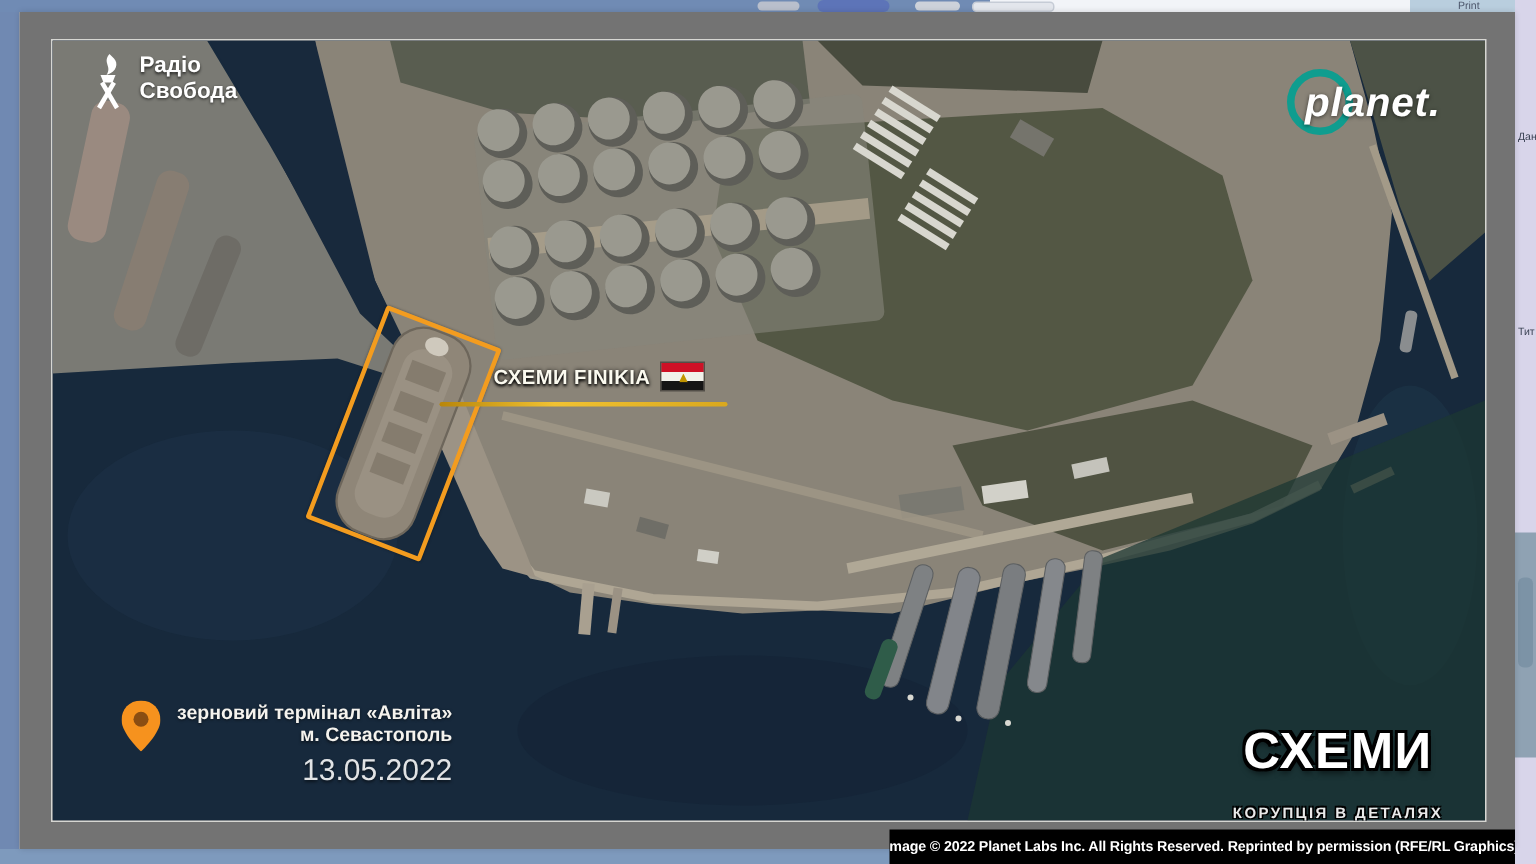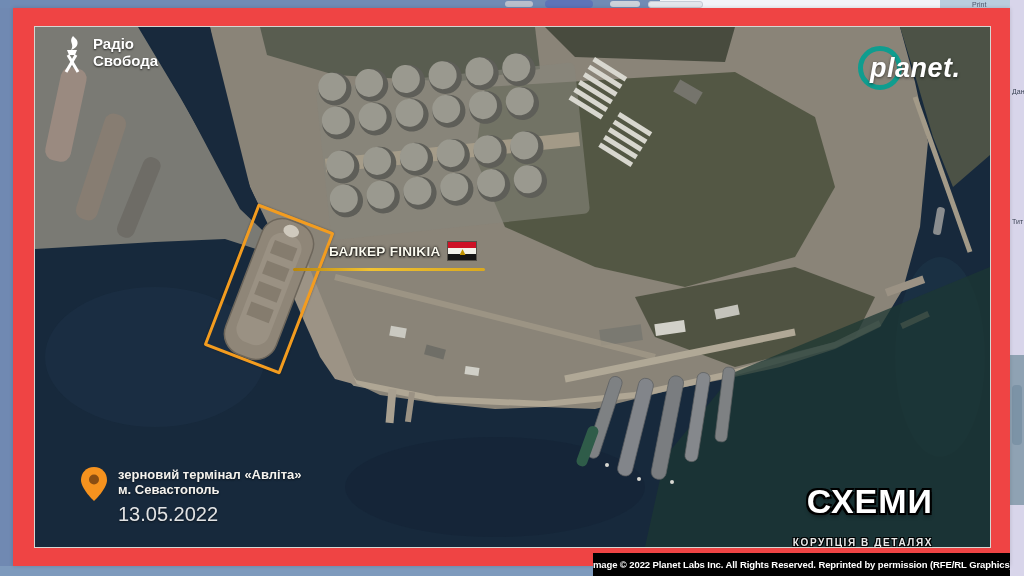--- a/index.html
+++ b/index.html
@@ -25,7 +25,7 @@
   .strip-img::after { content:""; position:absolute; left:2px; top:30px; width:10px; height:60px; background:#7c93a6; border-radius:4px; }
 
   
-  .card { position:absolute; left:13px; top:8px; width:997px; height:558px; background:#ef4444; box-shadow:0 0 4px rgba(0,0,0,.15); }
+  .card { position:absolute; left:13px; top:8px; width:997px; height:558px; background:#737373; box-shadow:0 0 4px rgba(0,0,0,.15); }
   .graphic { position:absolute; left:22px; top:19px; width:955px; height:520px; background:#17293c; outline:1px solid #d6d6d2; overflow:hidden; }
   .scene { position:absolute; left:0; top:0; width:955px; height:520px; }
 

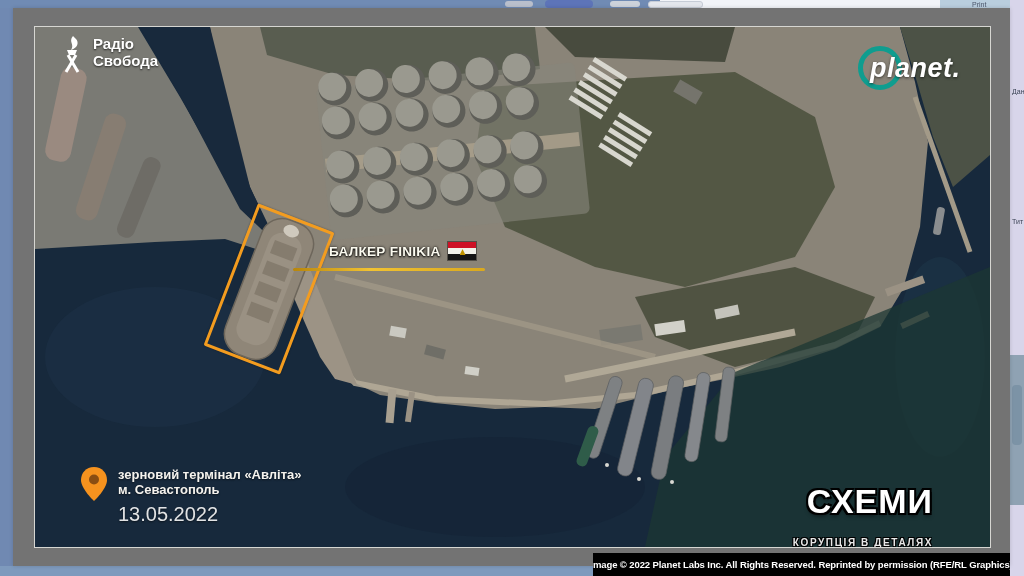--- a/index.html
+++ b/index.html
@@ -251,7 +251,7 @@
     <div class="ship-box"></div>
     <div class="ship-callout">
       <div class="row">
-        <span class="lbl">БАЛКЕР FINIKIA</span>
+        <span class="lbl">СХЕМИ FINIKIA</span>
         <span class="flag">
           <span class="r"></span>
             <span class="w"></span>

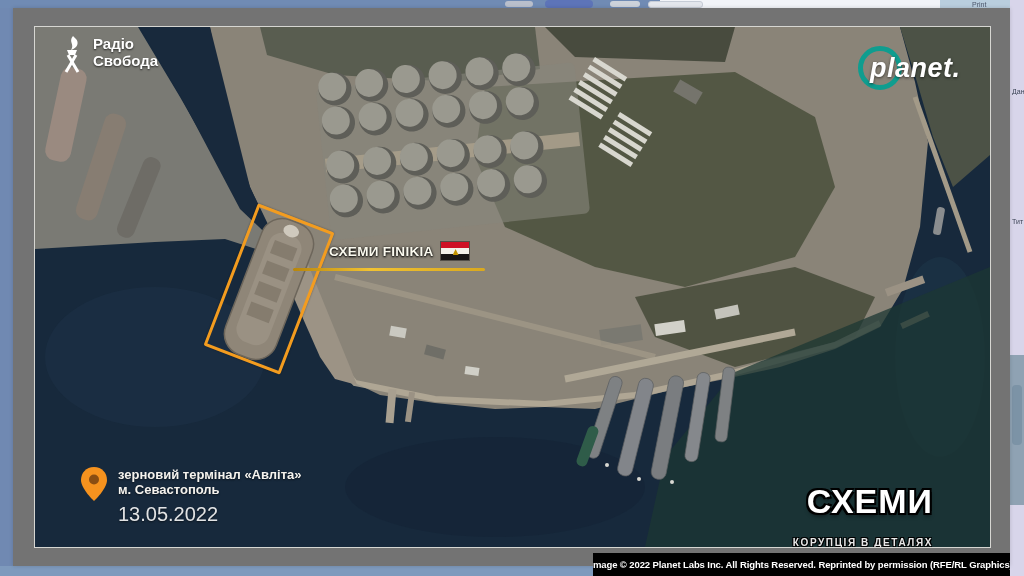--- a/index.html
+++ b/index.html
@@ -46,7 +46,7 @@
   .flag .eagle { position:absolute; left:12px; top:7px; width:6px; height:6px; background:#c09300; clip-path:polygon(50% 0,100% 100%,0 100%); }
   .ship-underline { position:absolute; left:0; top:27px; width:192px; height:3px; background:linear-gradient(90deg,#b8860b,#f1c232 40%,#d9a81e); border-radius:2px; }
 
-  .loc-callout { position:absolute; left:46px; top:440px; display:flex; gap:11px; align-items:flex-start; }
+  .loc-callout { position:absolute; left:46px; top:440px; display:flex; gap:11px; align-items:flex-start;text-align:right; }
   .loc-txt { color:#f5f3ee; text-shadow:0 1px 2px rgba(0,0,0,.55); }
   .loc-line { font-size:13px; font-weight:700; line-height:1.18; }
   .loc-date { font-size:20px; font-weight:400; margin-top:5px; color:rgba(255,255,255,.88); }

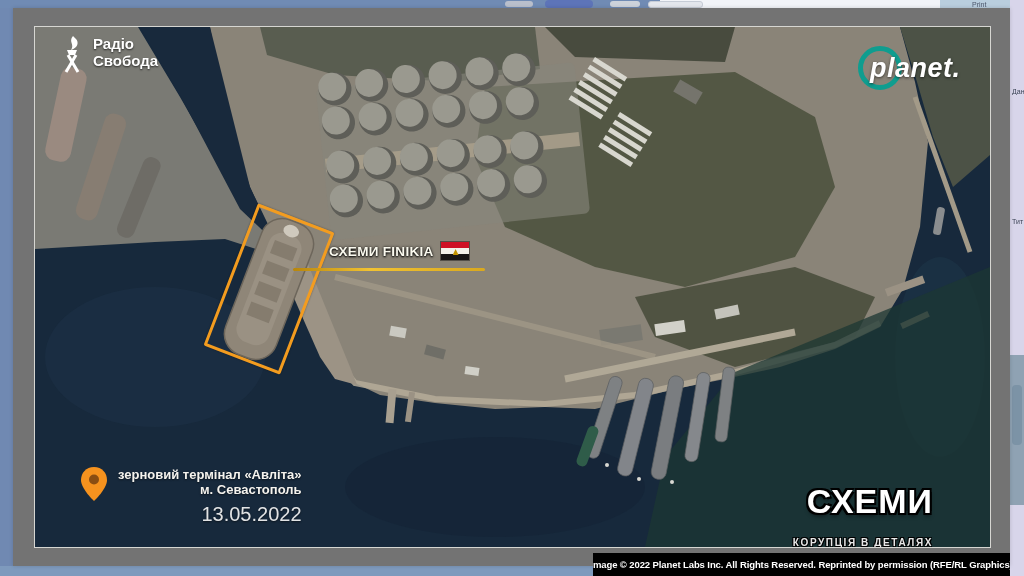--- a/index.html
+++ b/index.html
@@ -51,7 +51,7 @@
   .loc-line { font-size:13px; font-weight:700; line-height:1.18; }
   .loc-date { font-size:20px; font-weight:400; margin-top:5px; color:rgba(255,255,255,.88); }
 
-  .schemy { position:absolute; left:748px; top:455px; width:150px; text-align:right; }
+  .schemy { position:absolute; left:782px; top:455px; width:150px; text-align:center; }
   .schemy .t1 { font-size:34px; font-weight:900; letter-spacing:1px; color:#fff;
     text-shadow:-2px -2px 0 #000, 2px -2px 0 #000, -2px 2px 0 #000, 2px 2px 0 #000, 0 3px 4px rgba(0,0,0,.6); }
   .schemy .t2 { font-size:10px; font-weight:700; letter-spacing:1.6px; color:#e9e9e9; margin-top:16px;

